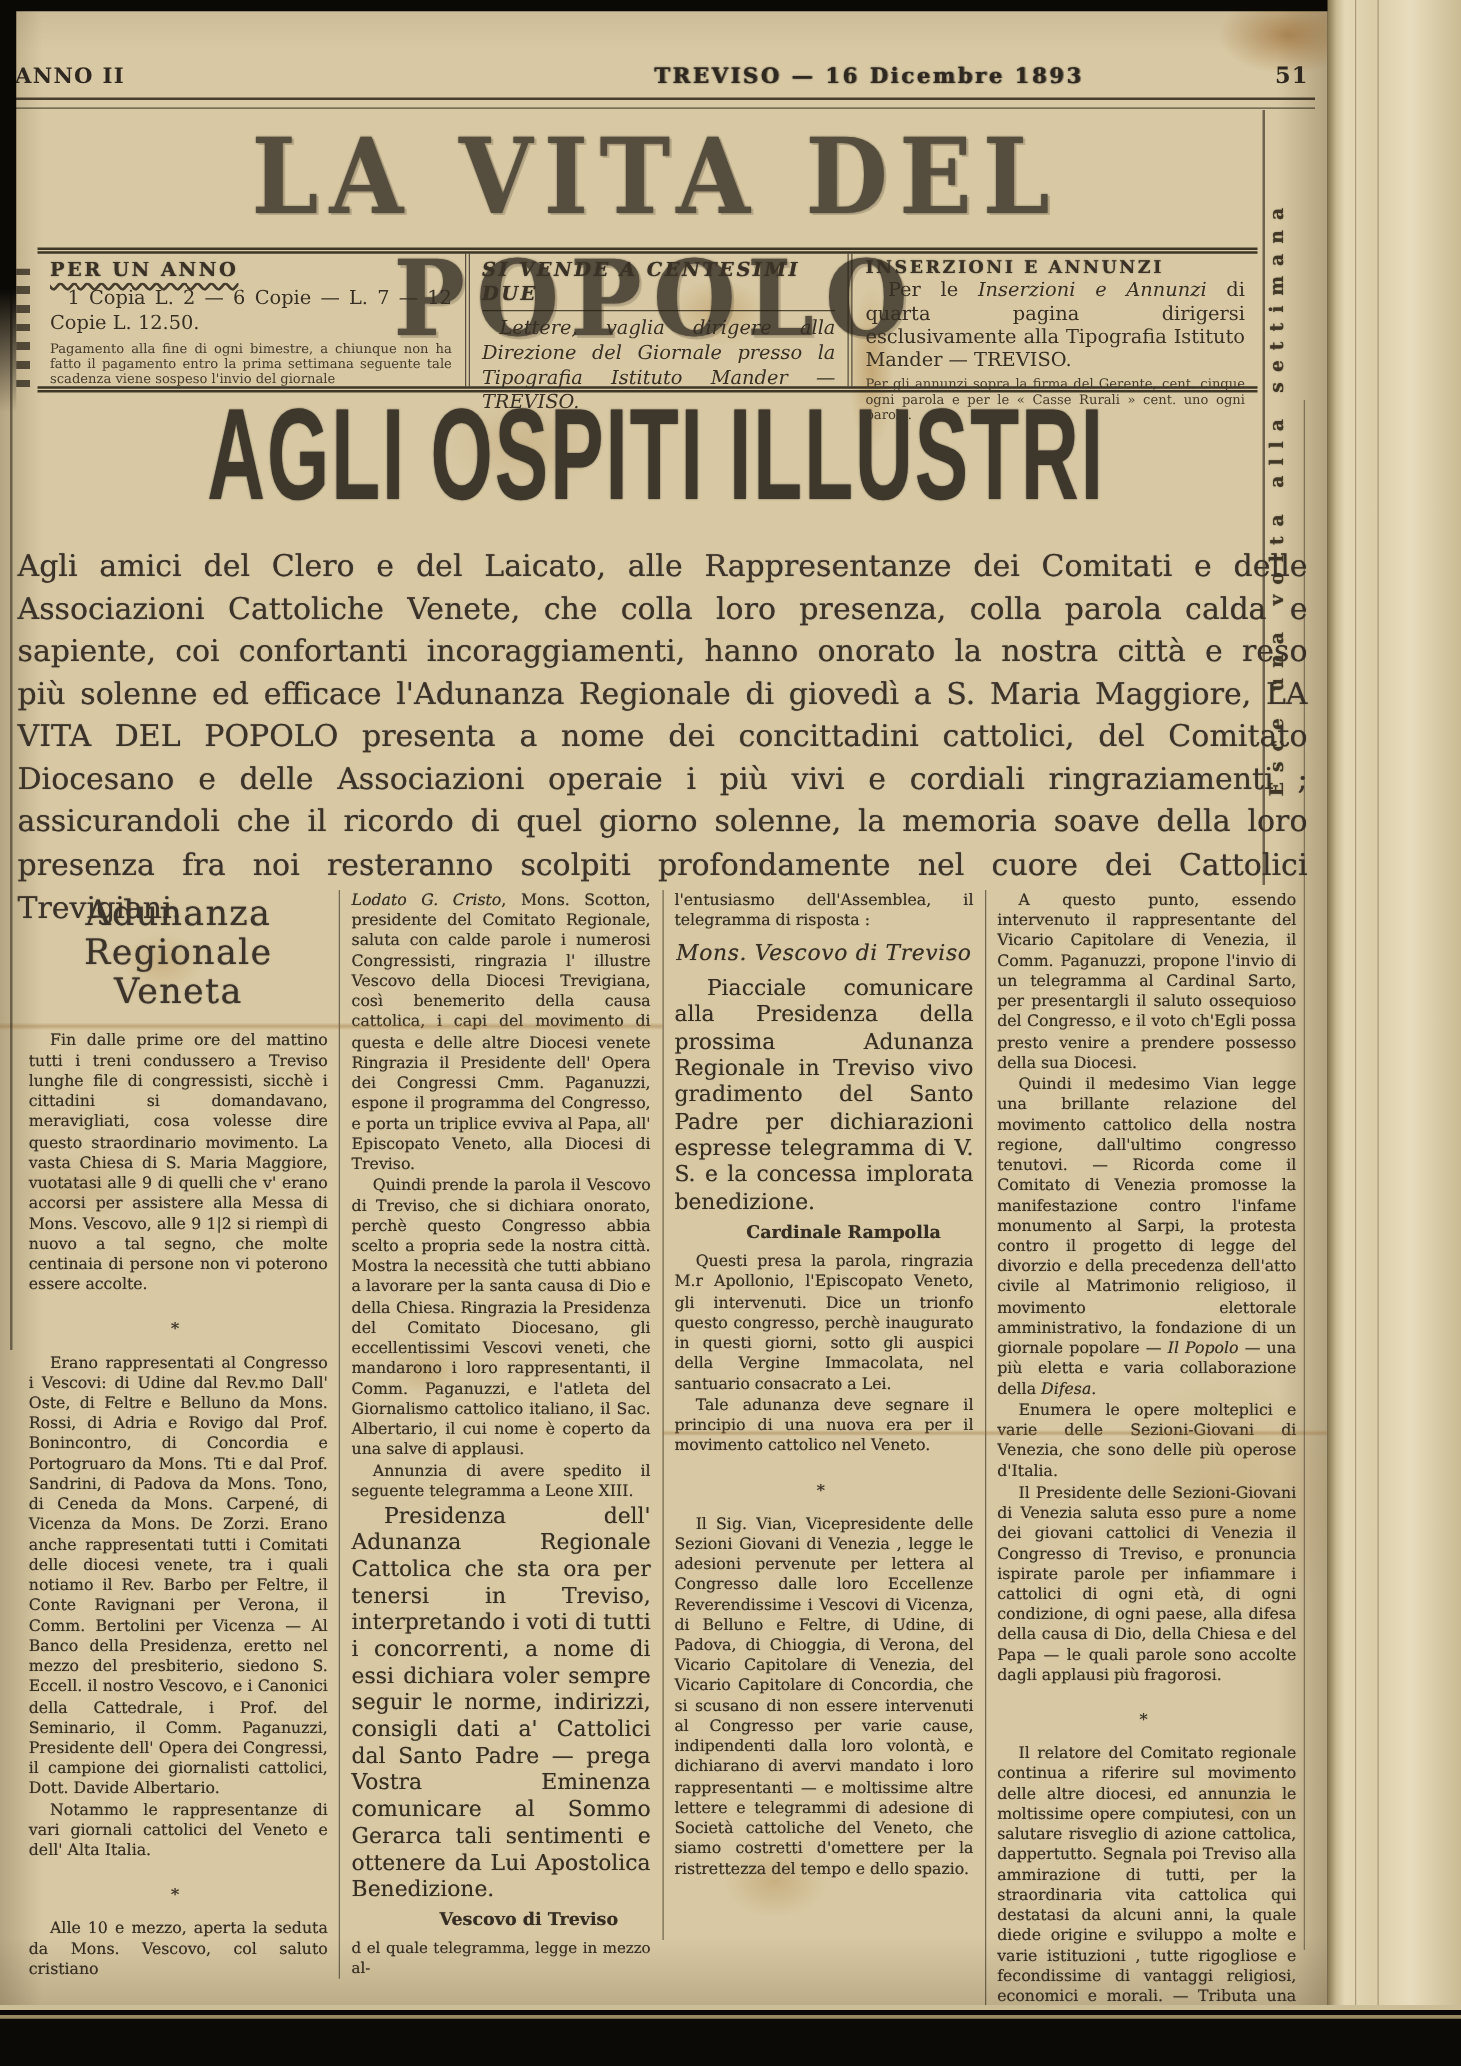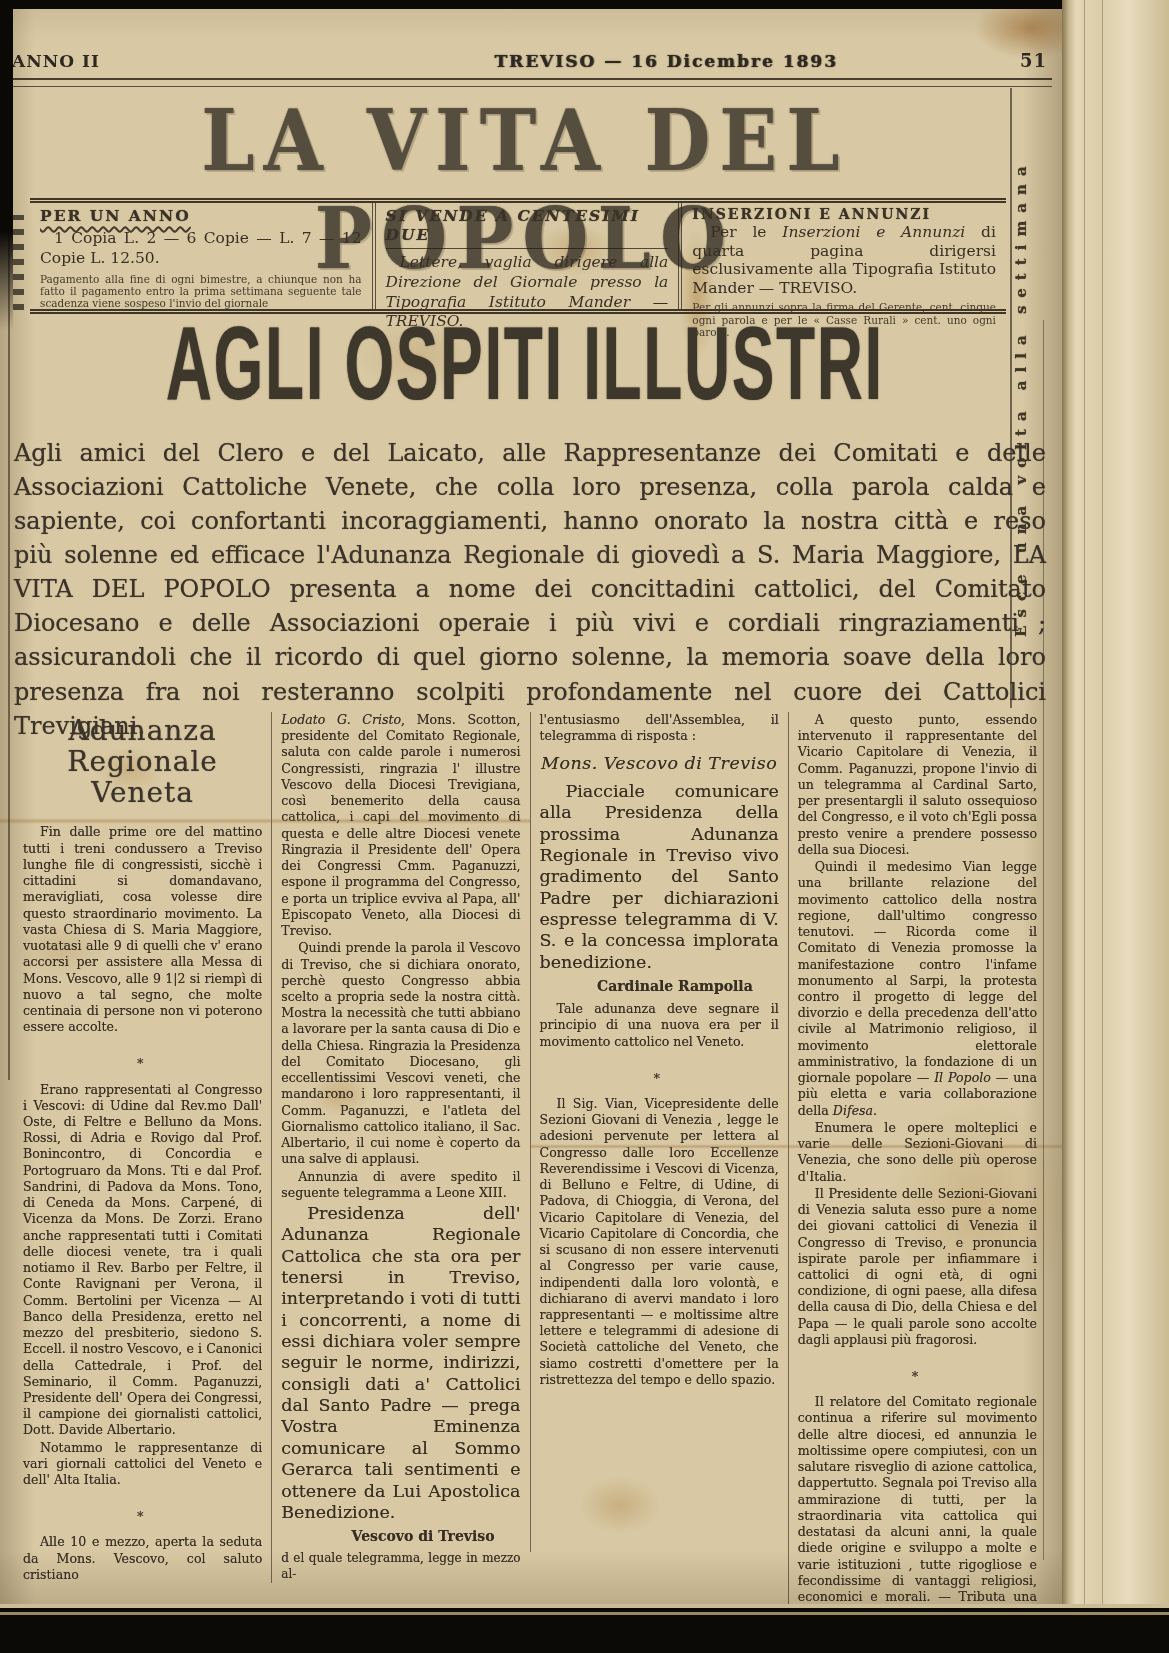--- a/index.html
+++ b/index.html
@@ -44,7 +44,7 @@
 
   
   .top-row{position:absolute;left:12px;top:50px;width:1035px;display:flex;align-items:baseline;
-    font-weight:bold;font-size:17px;letter-spacing:1px;color:#2e2820;gap:29px;}
+    font-weight:bold;font-size:17px;letter-spacing:1px;color:#2e2820;}
   .top-row .anno{width:180px;}
   .top-row .dateline{flex:1;text-align:right;letter-spacing:2px;
     text-shadow:0 0 1.3px rgba(46,40,32,.9), 1px 0 0 rgba(46,40,32,.4);}

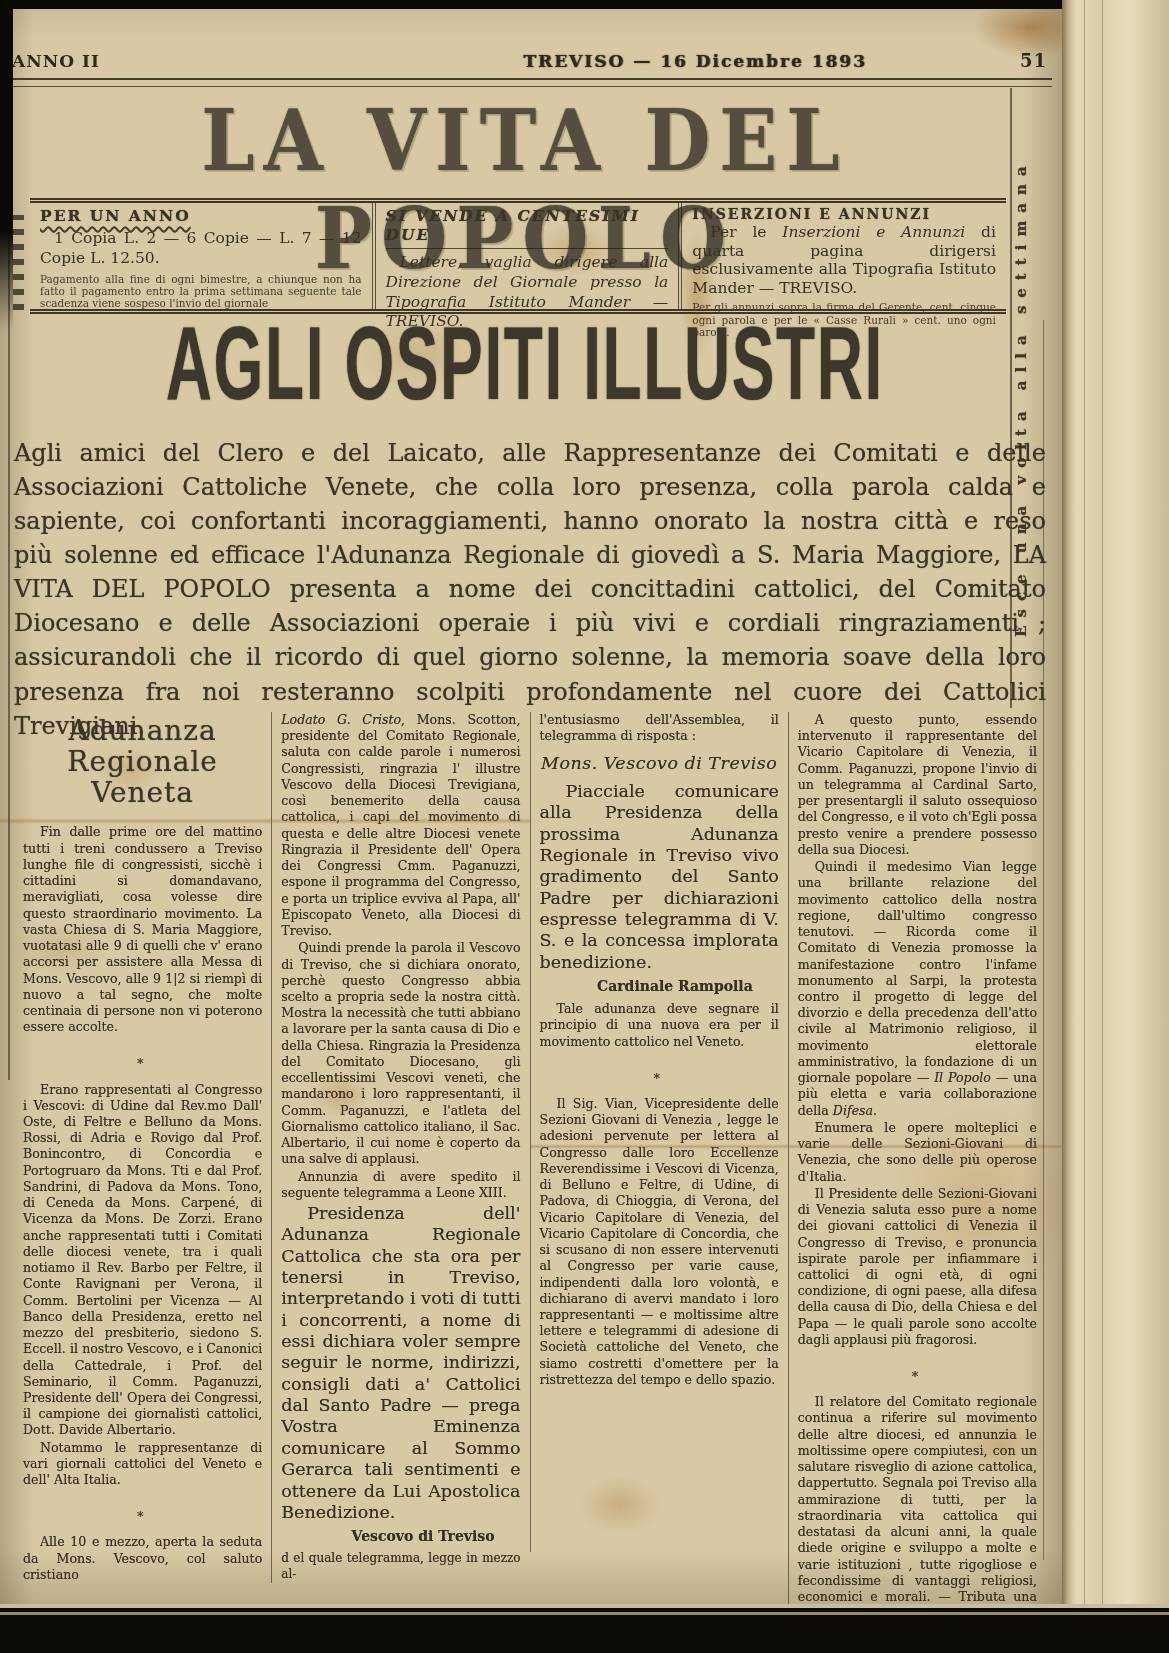--- a/index.html
+++ b/index.html
@@ -171,6 +171,7 @@
           <div class="blk blk-telegram-heading">Mons. Vescovo di Treviso</div>
           <div class="blk blk-telegram">Piacciale comunicare alla Presidenza della prossima Adunanza Regionale in Treviso vivo gradimento del Santo Padre per dichiarazioni espresse telegramma di V. S. e la concessa implorata benedizione.</div>
           <div class="blk blk-signature">Cardinale Rampolla</div>
+          <div class="blk blk-p">Questi presa la parola, ringrazia M.r Apollonio, l'Episcopato Veneto, gli intervenuti. Dice un trionfo questo congresso, perchè inaugurato in questi giorni, sotto gli auspici della Vergine Immacolata, nel santuario consacrato a Lei.</div>
           <div class="blk blk-p">Tale adunanza deve segnare il principio di una nuova era per il movimento cattolico nel Veneto.</div>
           <div class="blk blk-asterism"><em>
 </em> *</div>

